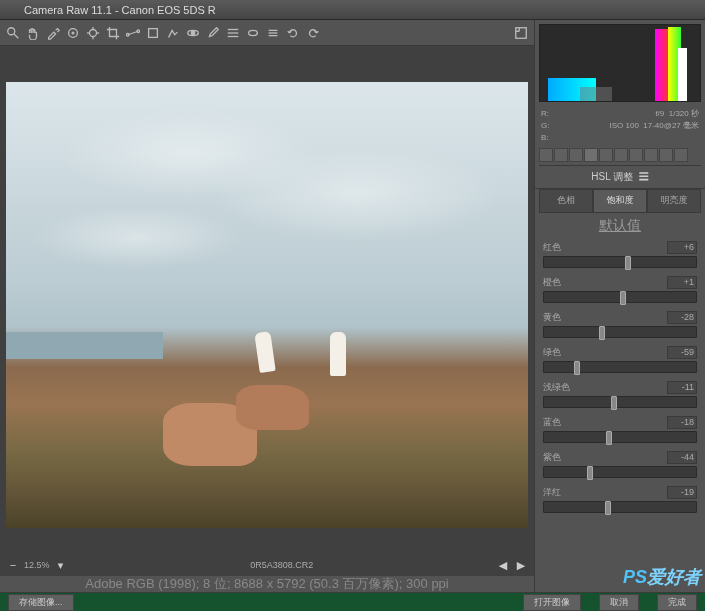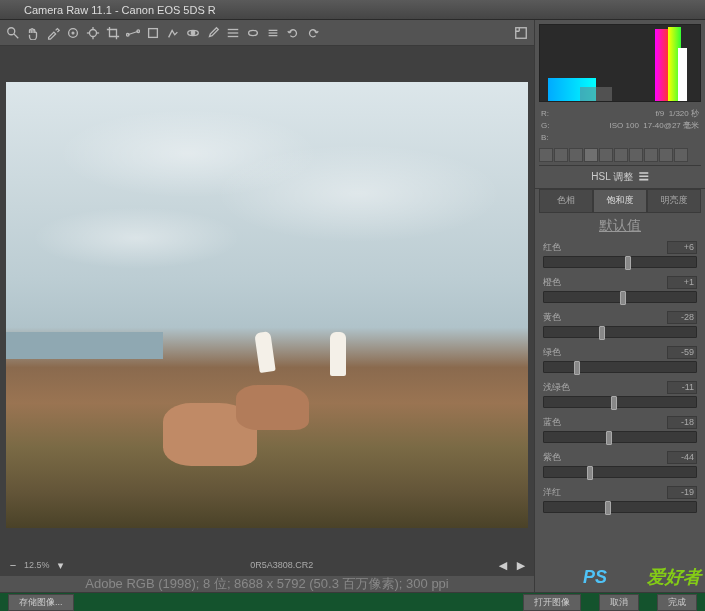--- a/index.html
+++ b/index.html
@@ -63,7 +63,7 @@
 
 .watermark { position: absolute; right: 4px; bottom: 22px; font-size: 18px; font-weight: bold; font-style: italic; }
 .watermark .ps { color: #4fc3f7; }
-.watermark .cn { color: #84cc16; padding-left: 40px; }
+.watermark .cn { color: #7dd3fc; }
 </style>
 </head>
 <body>

